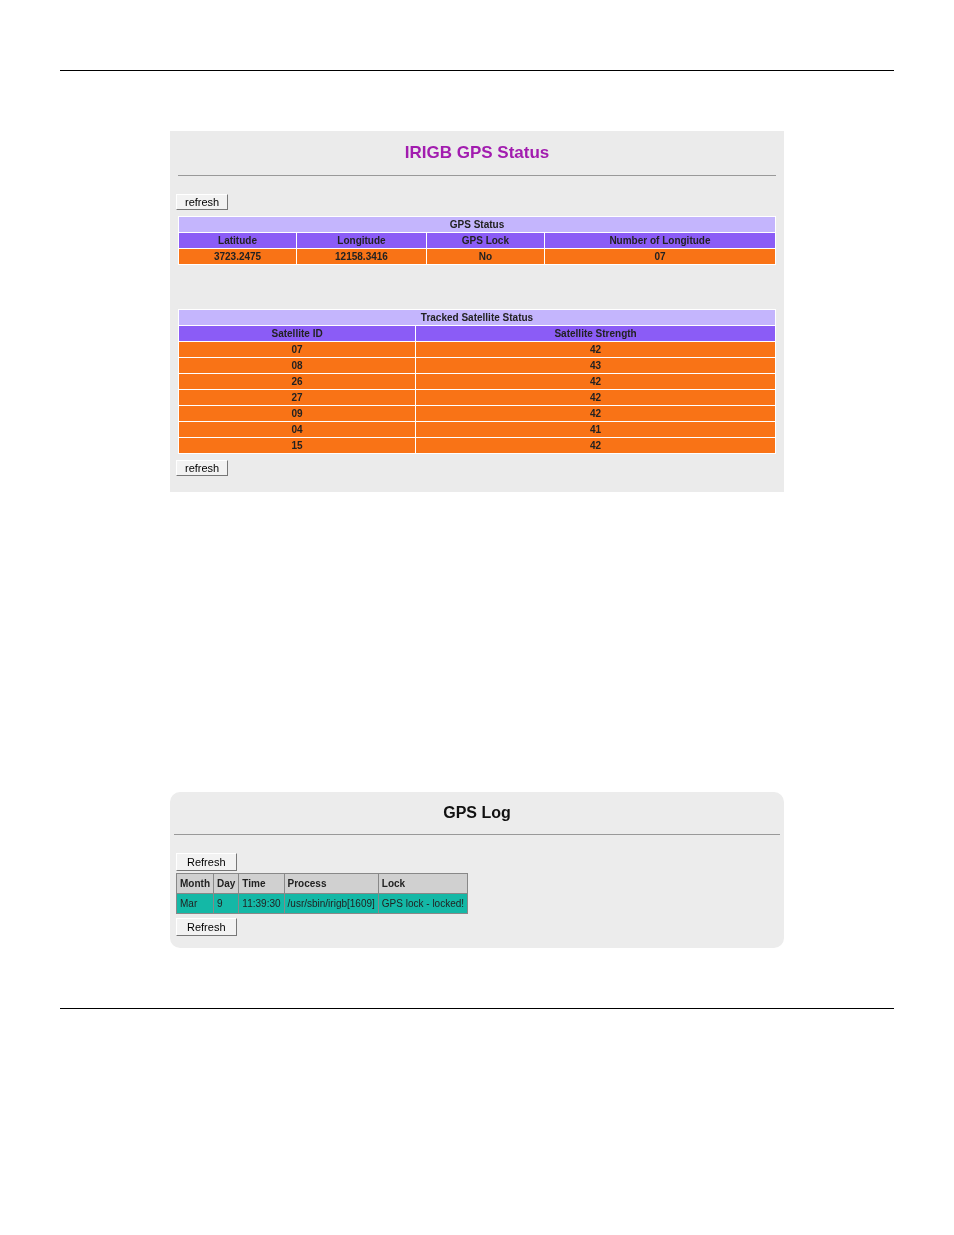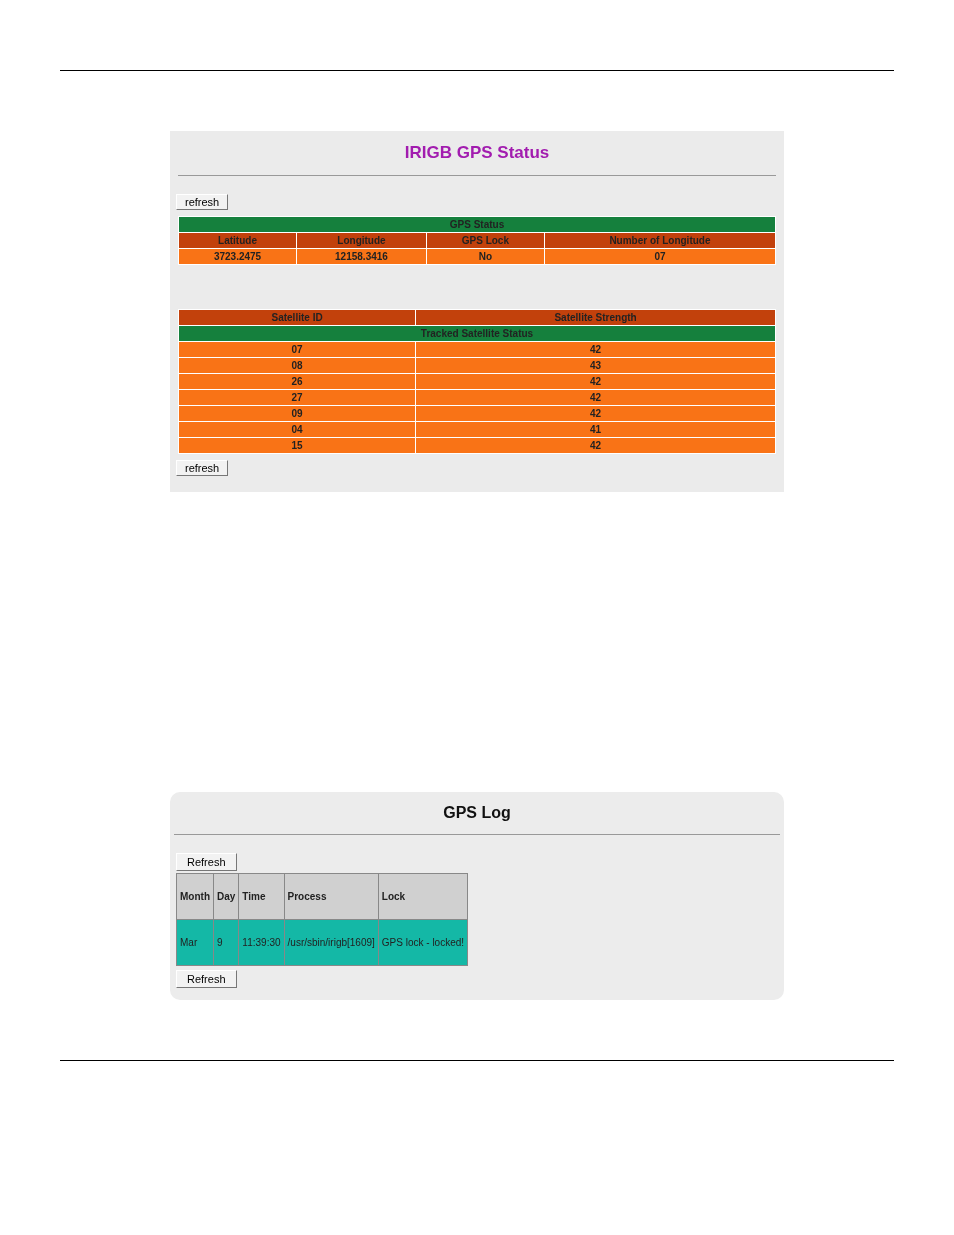--- a/index.html
+++ b/index.html
@@ -88,7 +88,7 @@
     color: #222;
   }
   .hdr-dark {
-    background: #15803d;
+    background: #c4b5fd;
   }
   .hdr-mid {
     background: #c2410c;

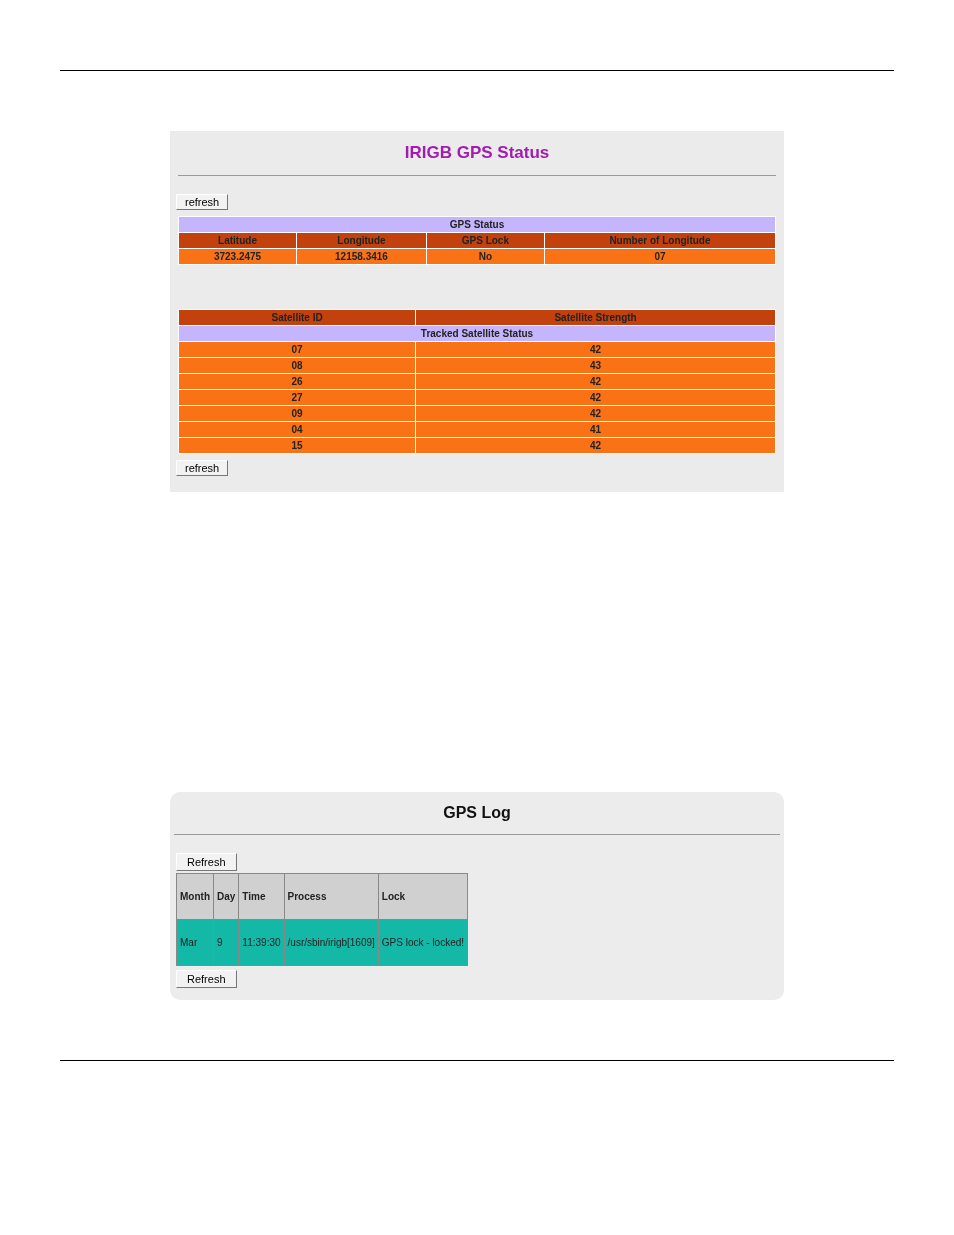--- a/index.html
+++ b/index.html
@@ -91,7 +91,7 @@
     background: #c4b5fd;
   }
   .hdr-mid {
-    background: #c2410c;
+    background: #8b5cf6;
   }
   .row-cell {
     background: #f97316;

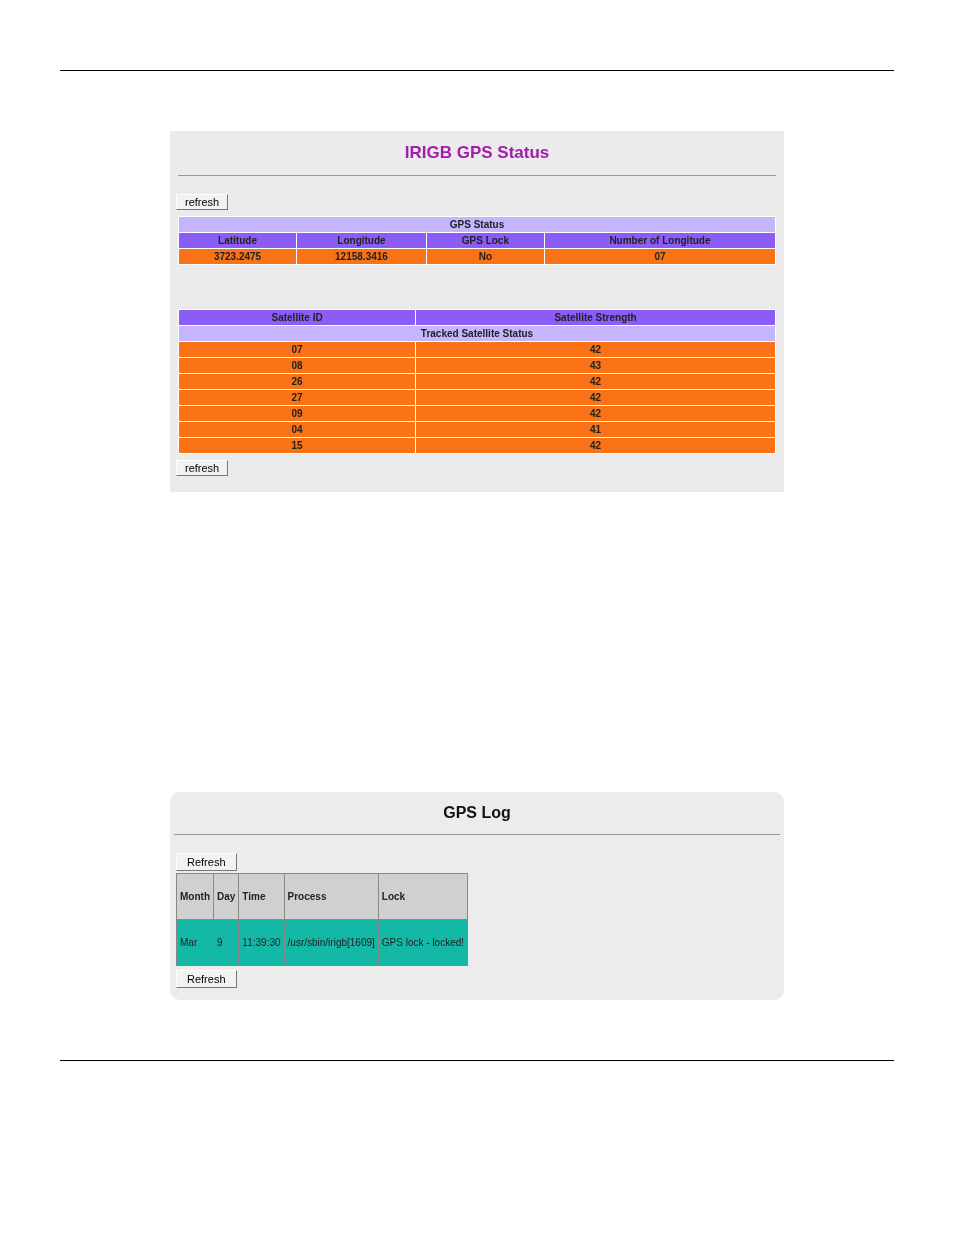--- a/index.html
+++ b/index.html
@@ -176,11 +176,11 @@
     <table class="data">
       <thead>
         <tr>
+          <th class="hdr-dark" colspan="2">Tracked Satellite Status</th>
+        </tr>
+        <tr>
           <th class="hdr-mid">Satellite ID</th>
           <th class="hdr-mid">Satellite Strength</th>
-        </tr>
-        <tr>
-          <th class="hdr-dark" colspan="2">Tracked Satellite Status</th>
         </tr>
       </thead>
       <tbody id="sat-body">

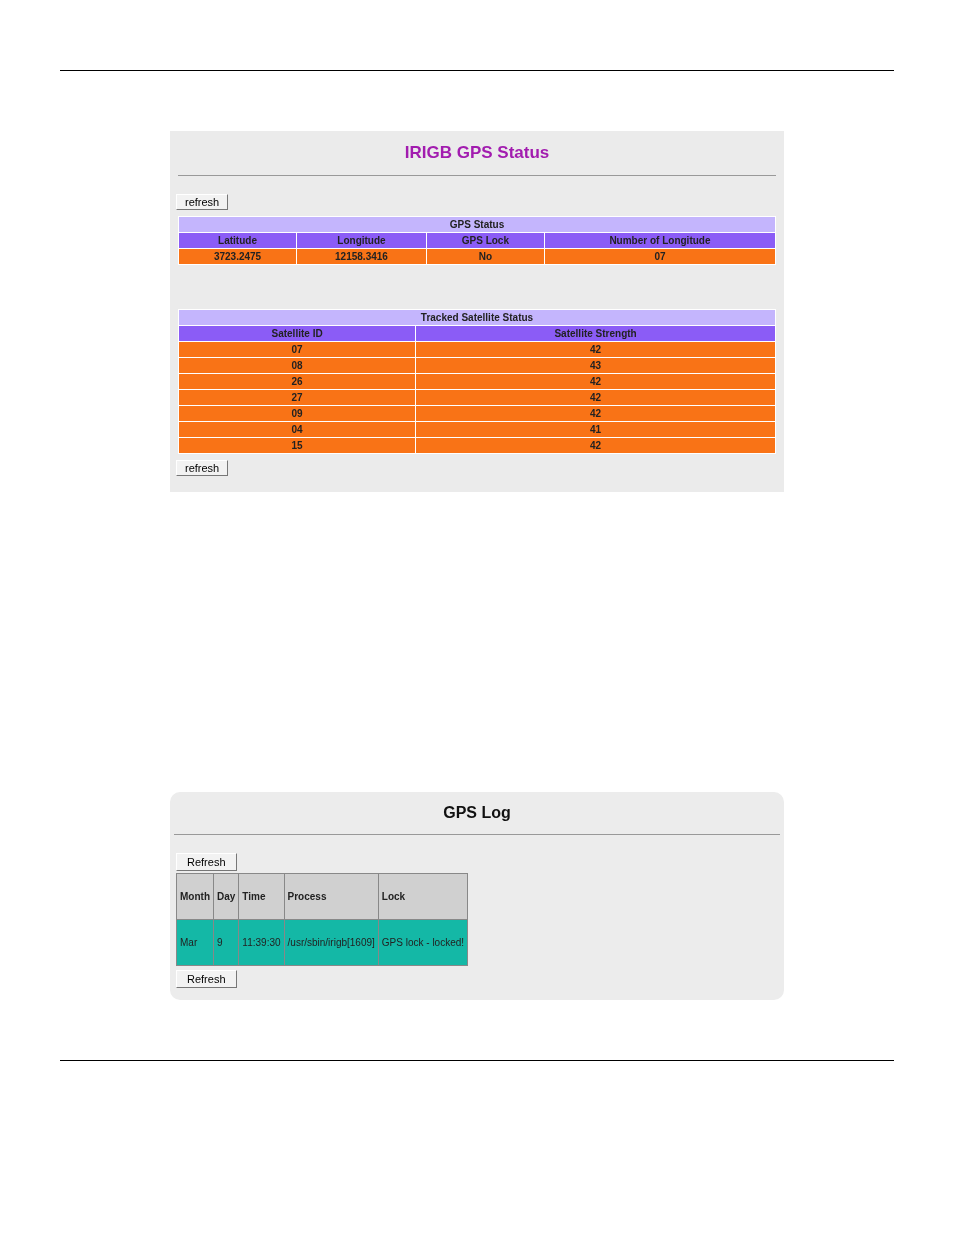--- a/index.html
+++ b/index.html
@@ -110,7 +110,7 @@
   }
   .log-table th, .log-table td {
     border: 1px solid #888;
-    padding: 17px 3px;
+    padding: 4px 3px;
     text-align: left;
     font-weight: bold;
     color: #222;

